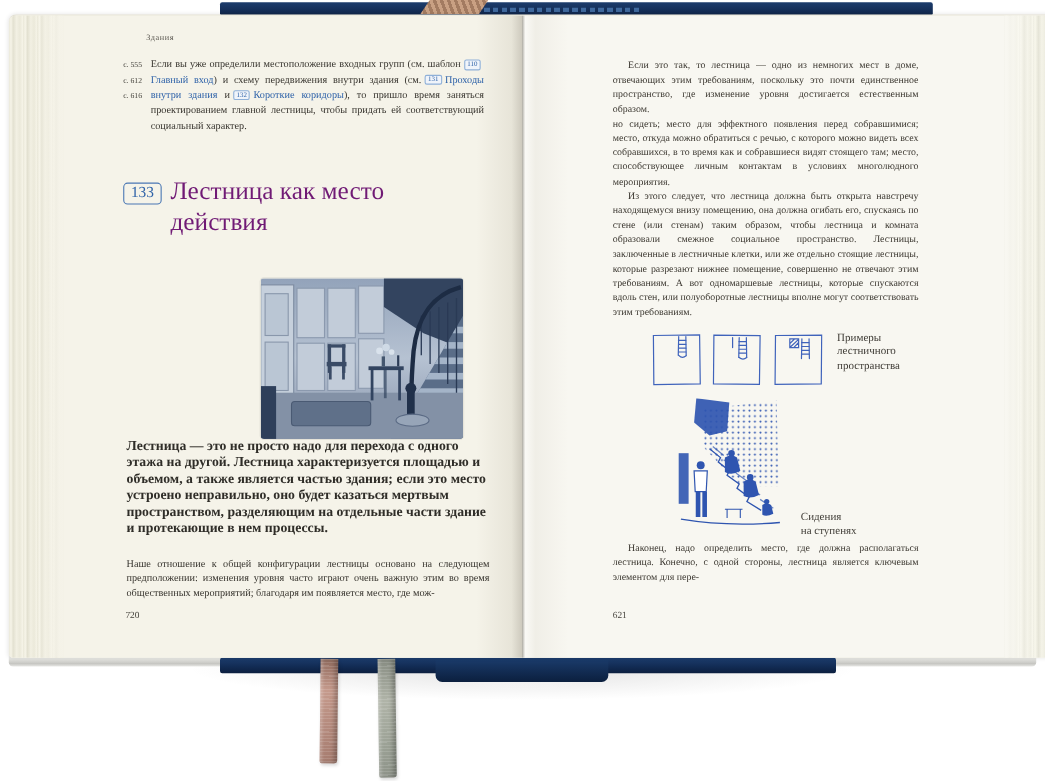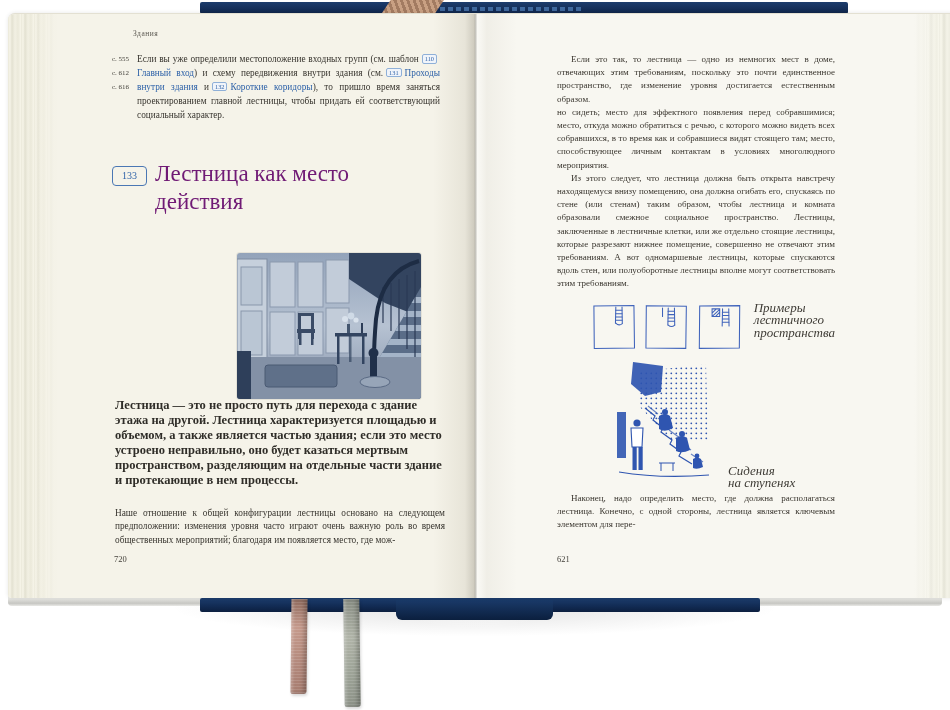--- a/index.html
+++ b/index.html
@@ -61,7 +61,7 @@
   .seg-box{display:inline-block;font-size:6.3px;line-height:7.5px;padding:0 2px;margin:0 3px;
     border:1px solid #8fb0d8;border-radius:2px;color:#2e62a8;background:#f0f4fa;vertical-align:1px;}
   .pattern-box{left:104px;top:152px;width:33px;height:18px;border:1.4px solid #4a77b4;border-radius:4px;
-    color:#2e62a8;font-size:10px;line-height:18px;text-align:center;}
+    color:#2e62a8;font-size:14px;line-height:18px;text-align:center;}
   .pattern-title{left:147px;top:146px;width:282px;font-size:23px;line-height:28px;color:#701a75;}
   .photo{left:229px;top:239px;width:184px;height:146px;border-radius:3px;overflow:hidden;
     box-shadow:0 0 0 1px rgba(110,110,100,0.12);}

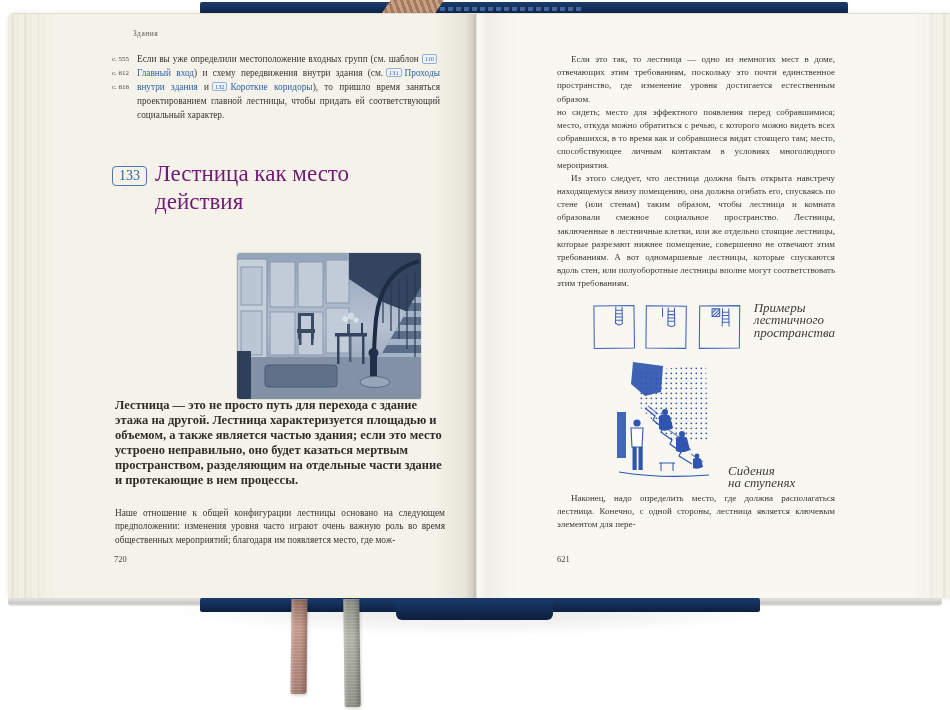--- a/index.html
+++ b/index.html
@@ -77,7 +77,7 @@
   .rp.indent{text-indent:14px;}
   .fig-plans-row{display:flex;align-items:flex-start;margin:11px 0 5px 35px;gap:13px;}
   .fig-sitting-row{display:flex;align-items:flex-end;margin:10px 0 8px 58px;gap:11px;}
-  .fig-caption{font-size:13px;line-height:12.5px;font-style:italic;color:#3f3c36;white-space:pre-line;}
+  .fig-caption{font-size:10px;line-height:12.5px;color:#3f3c36;white-space:pre-line;}
   .fig-caption.sitting{transform:translateY(6px);}
 </style>
 </head>

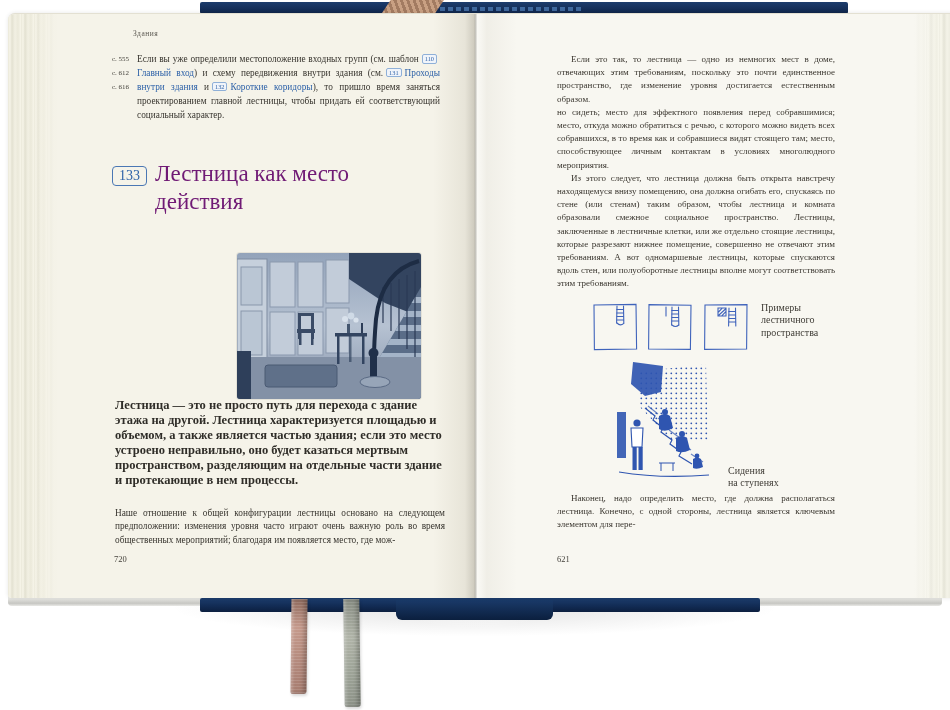--- a/index.html
+++ b/index.html
@@ -187,7 +187,7 @@
       </svg>
     </div>
 
-    <p class="abs statement" style="margin:0">Лестница — это не просто путь для перехода с здание этажа на другой. Лестница характеризуется площадью и объемом, а также является частью здания; если это место устроено неправильно, оно будет казаться мертвым пространством, разделяющим на отдельные части здание и протекающие в нем процессы.</p>
+    <p class="abs statement" style="margin:0">Лестница — это не просто надо для перехода с одного этажа на другой. Лестница характеризуется площадью и объемом, а также является частью здания; если это место устроено неправильно, оно будет казаться мертвым пространством, разделяющим на отдельные части здание и протекающие в нем процессы.</p>
     <p class="abs left-body" style="margin:0">Наше отношение к общей конфигурации лестницы основано на следующем предположении: изменения уровня часто играют очень важную роль во время общественных мероприятий; благодаря им появляется место, где мож-</p>
     <div class="abs page-num left">720</div>
     <div class="abs page-num right">621</div>

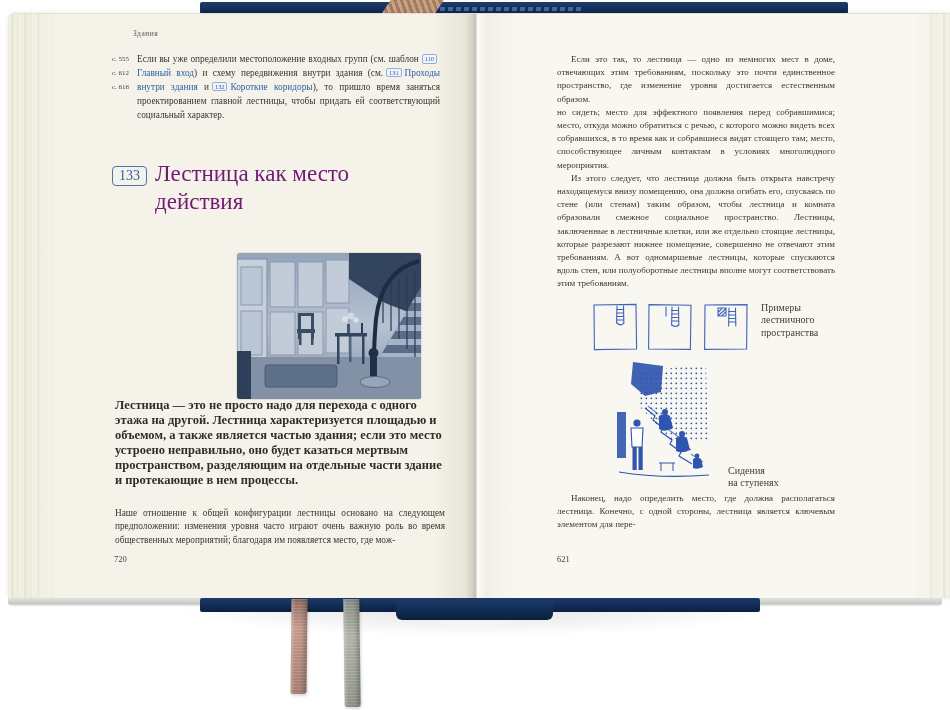--- a/index.html
+++ b/index.html
@@ -188,7 +188,7 @@
     </div>
 
     <p class="abs statement" style="margin:0">Лестница — это не просто надо для перехода с одного этажа на другой. Лестница характеризуется площадью и объемом, а также является частью здания; если это место устроено неправильно, оно будет казаться мертвым пространством, разделяющим на отдельные части здание и протекающие в нем процессы.</p>
-    <p class="abs left-body" style="margin:0">Наше отношение к общей конфигурации лестницы основано на следующем предположении: изменения уровня часто играют очень важную роль во время общественных мероприятий; благодаря им появляется место, где мож-</p>
+    <p class="abs left-body" style="margin:0">Наше отношение к общей конфигурации лестницы основано на следующем предположении: изменения уровня часто играют очень важную этим во время общественных мероприятий; благодаря им появляется место, где мож-</p>
     <div class="abs page-num left">720</div>
     <div class="abs page-num right">621</div>
 

